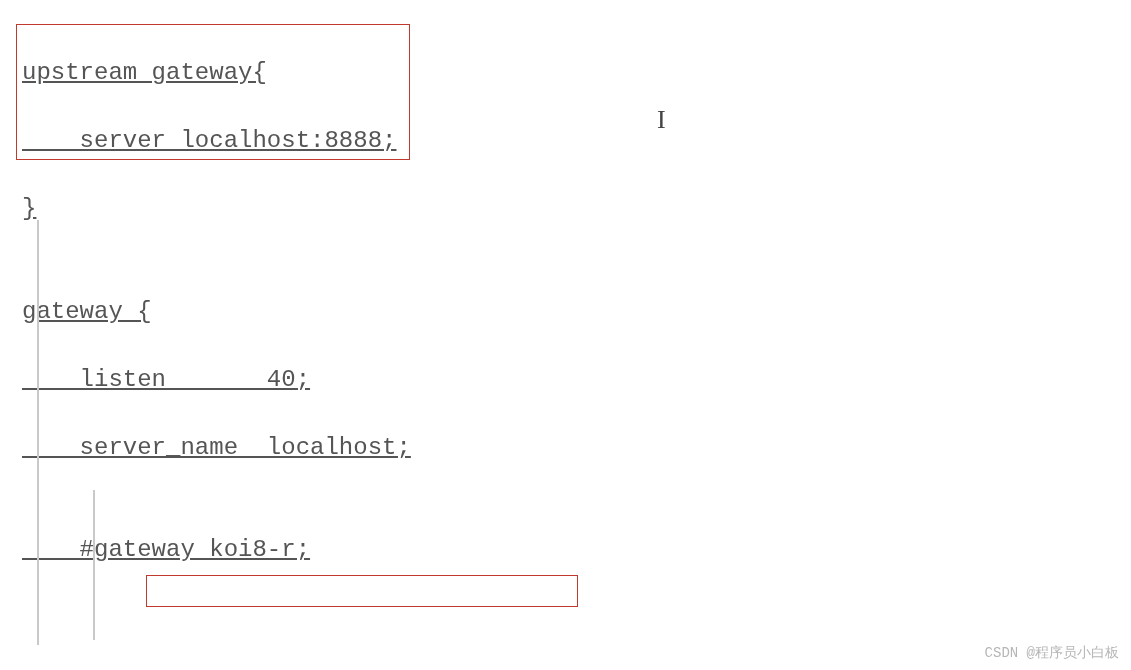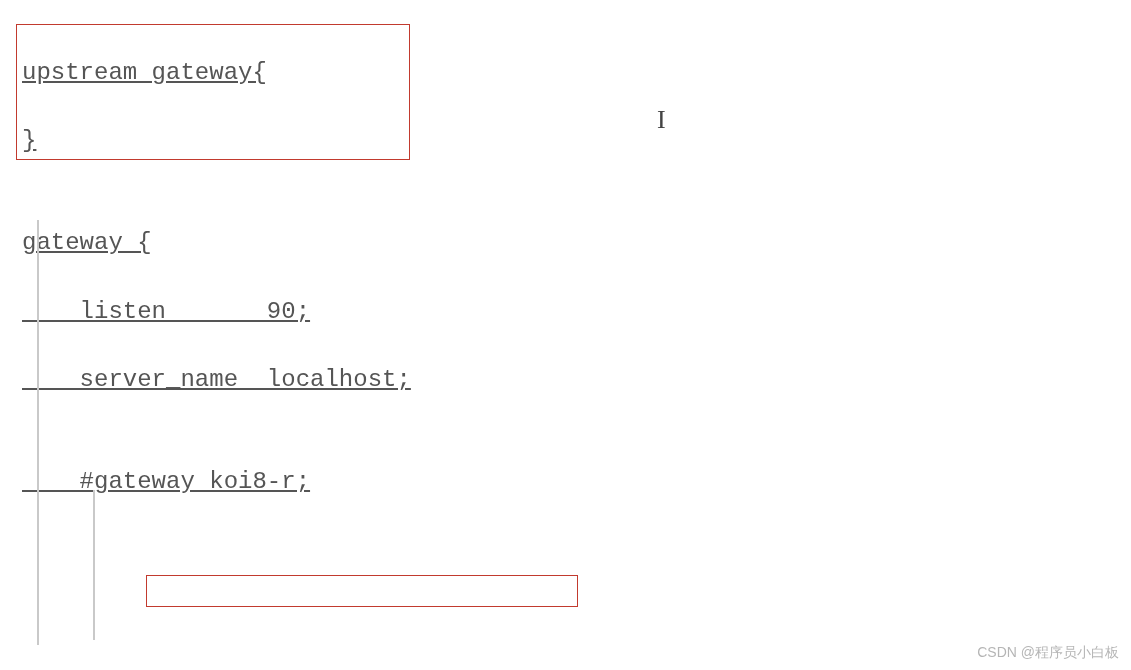--- a/index.html
+++ b/index.html
@@ -89,6 +89,7 @@
 
 <div class="page">
 <span class="code-line">upstream gateway{</span>
+<span class="code-line">    server localhost:8888;</span>
 <span class="code-line">}</span>
 <span class="code-line"></span>
 <span class="code-line">gateway {</span>

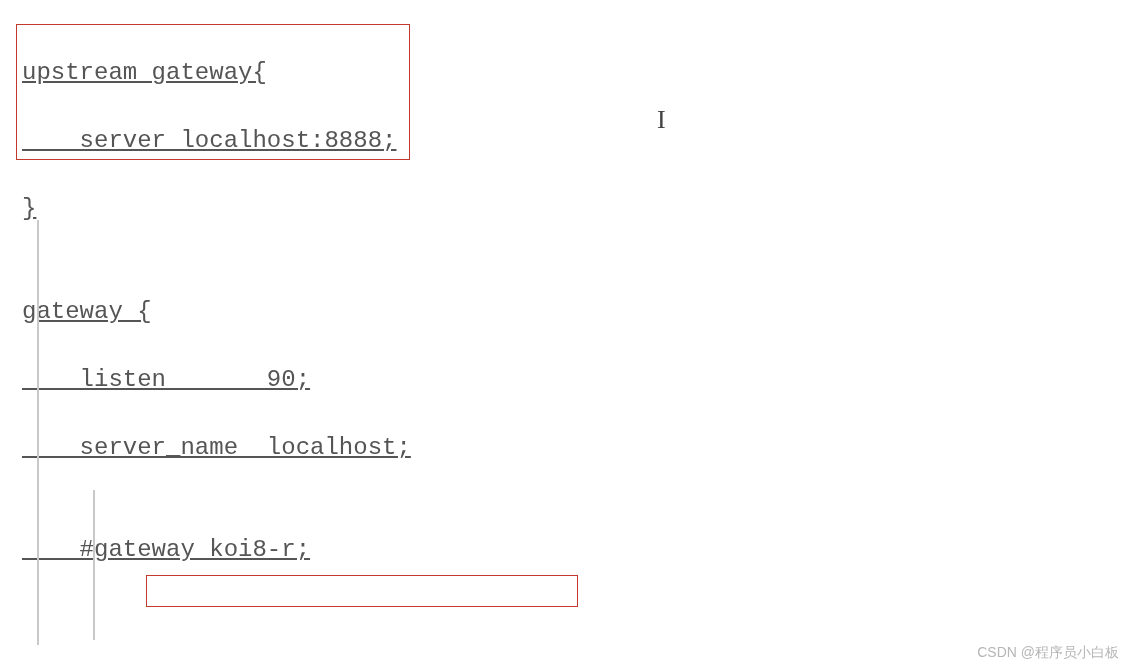--- a/index.html
+++ b/index.html
@@ -93,7 +93,7 @@
 <span class="code-line">}</span>
 <span class="code-line"></span>
 <span class="code-line">gateway {</span>
-<span class="code-line">    listen       90;</span>
+<span class="code-line">    listen       40;</span>
 <span class="code-line">    server_name  localhost;</span>
 <span class="code-line"></span>
 <span class="code-line">    #gateway koi8-r;</span>

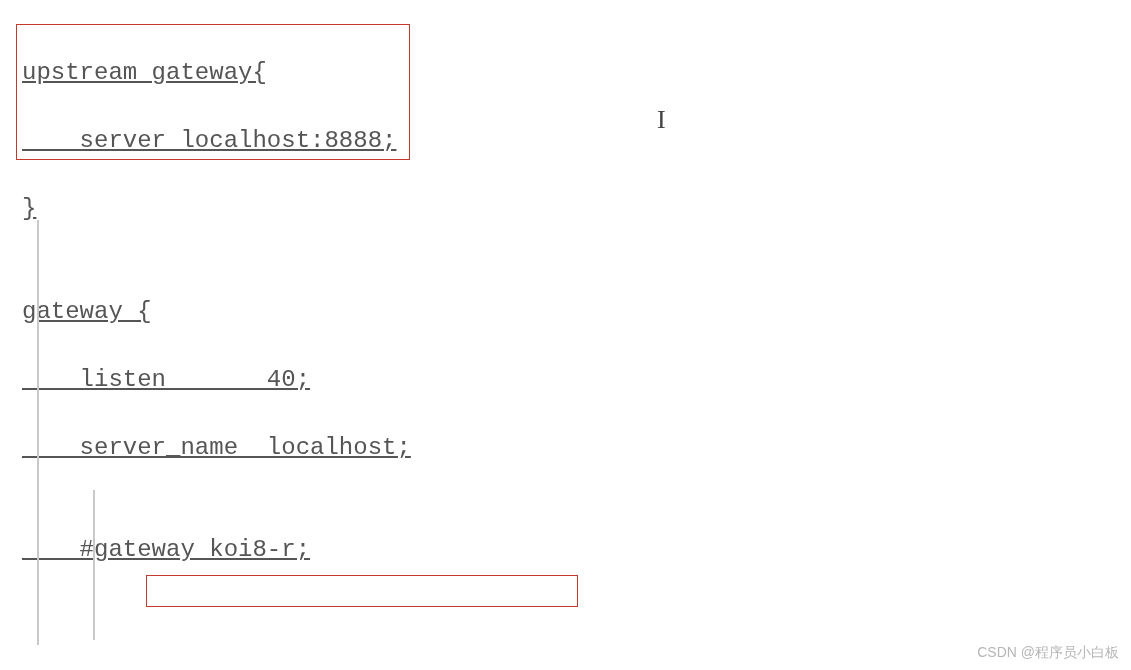--- a/index.html
+++ b/index.html
@@ -75,7 +75,7 @@
     position: absolute;
     right: 12px;
     bottom: 8px;
-    font-family: Liberation Sans, sans-serif;
+    font-family: Liberation Mono, monospace;
     font-size: 14px;
     color: rgba(120,120,120,0.55);
     white-space: nowrap;

